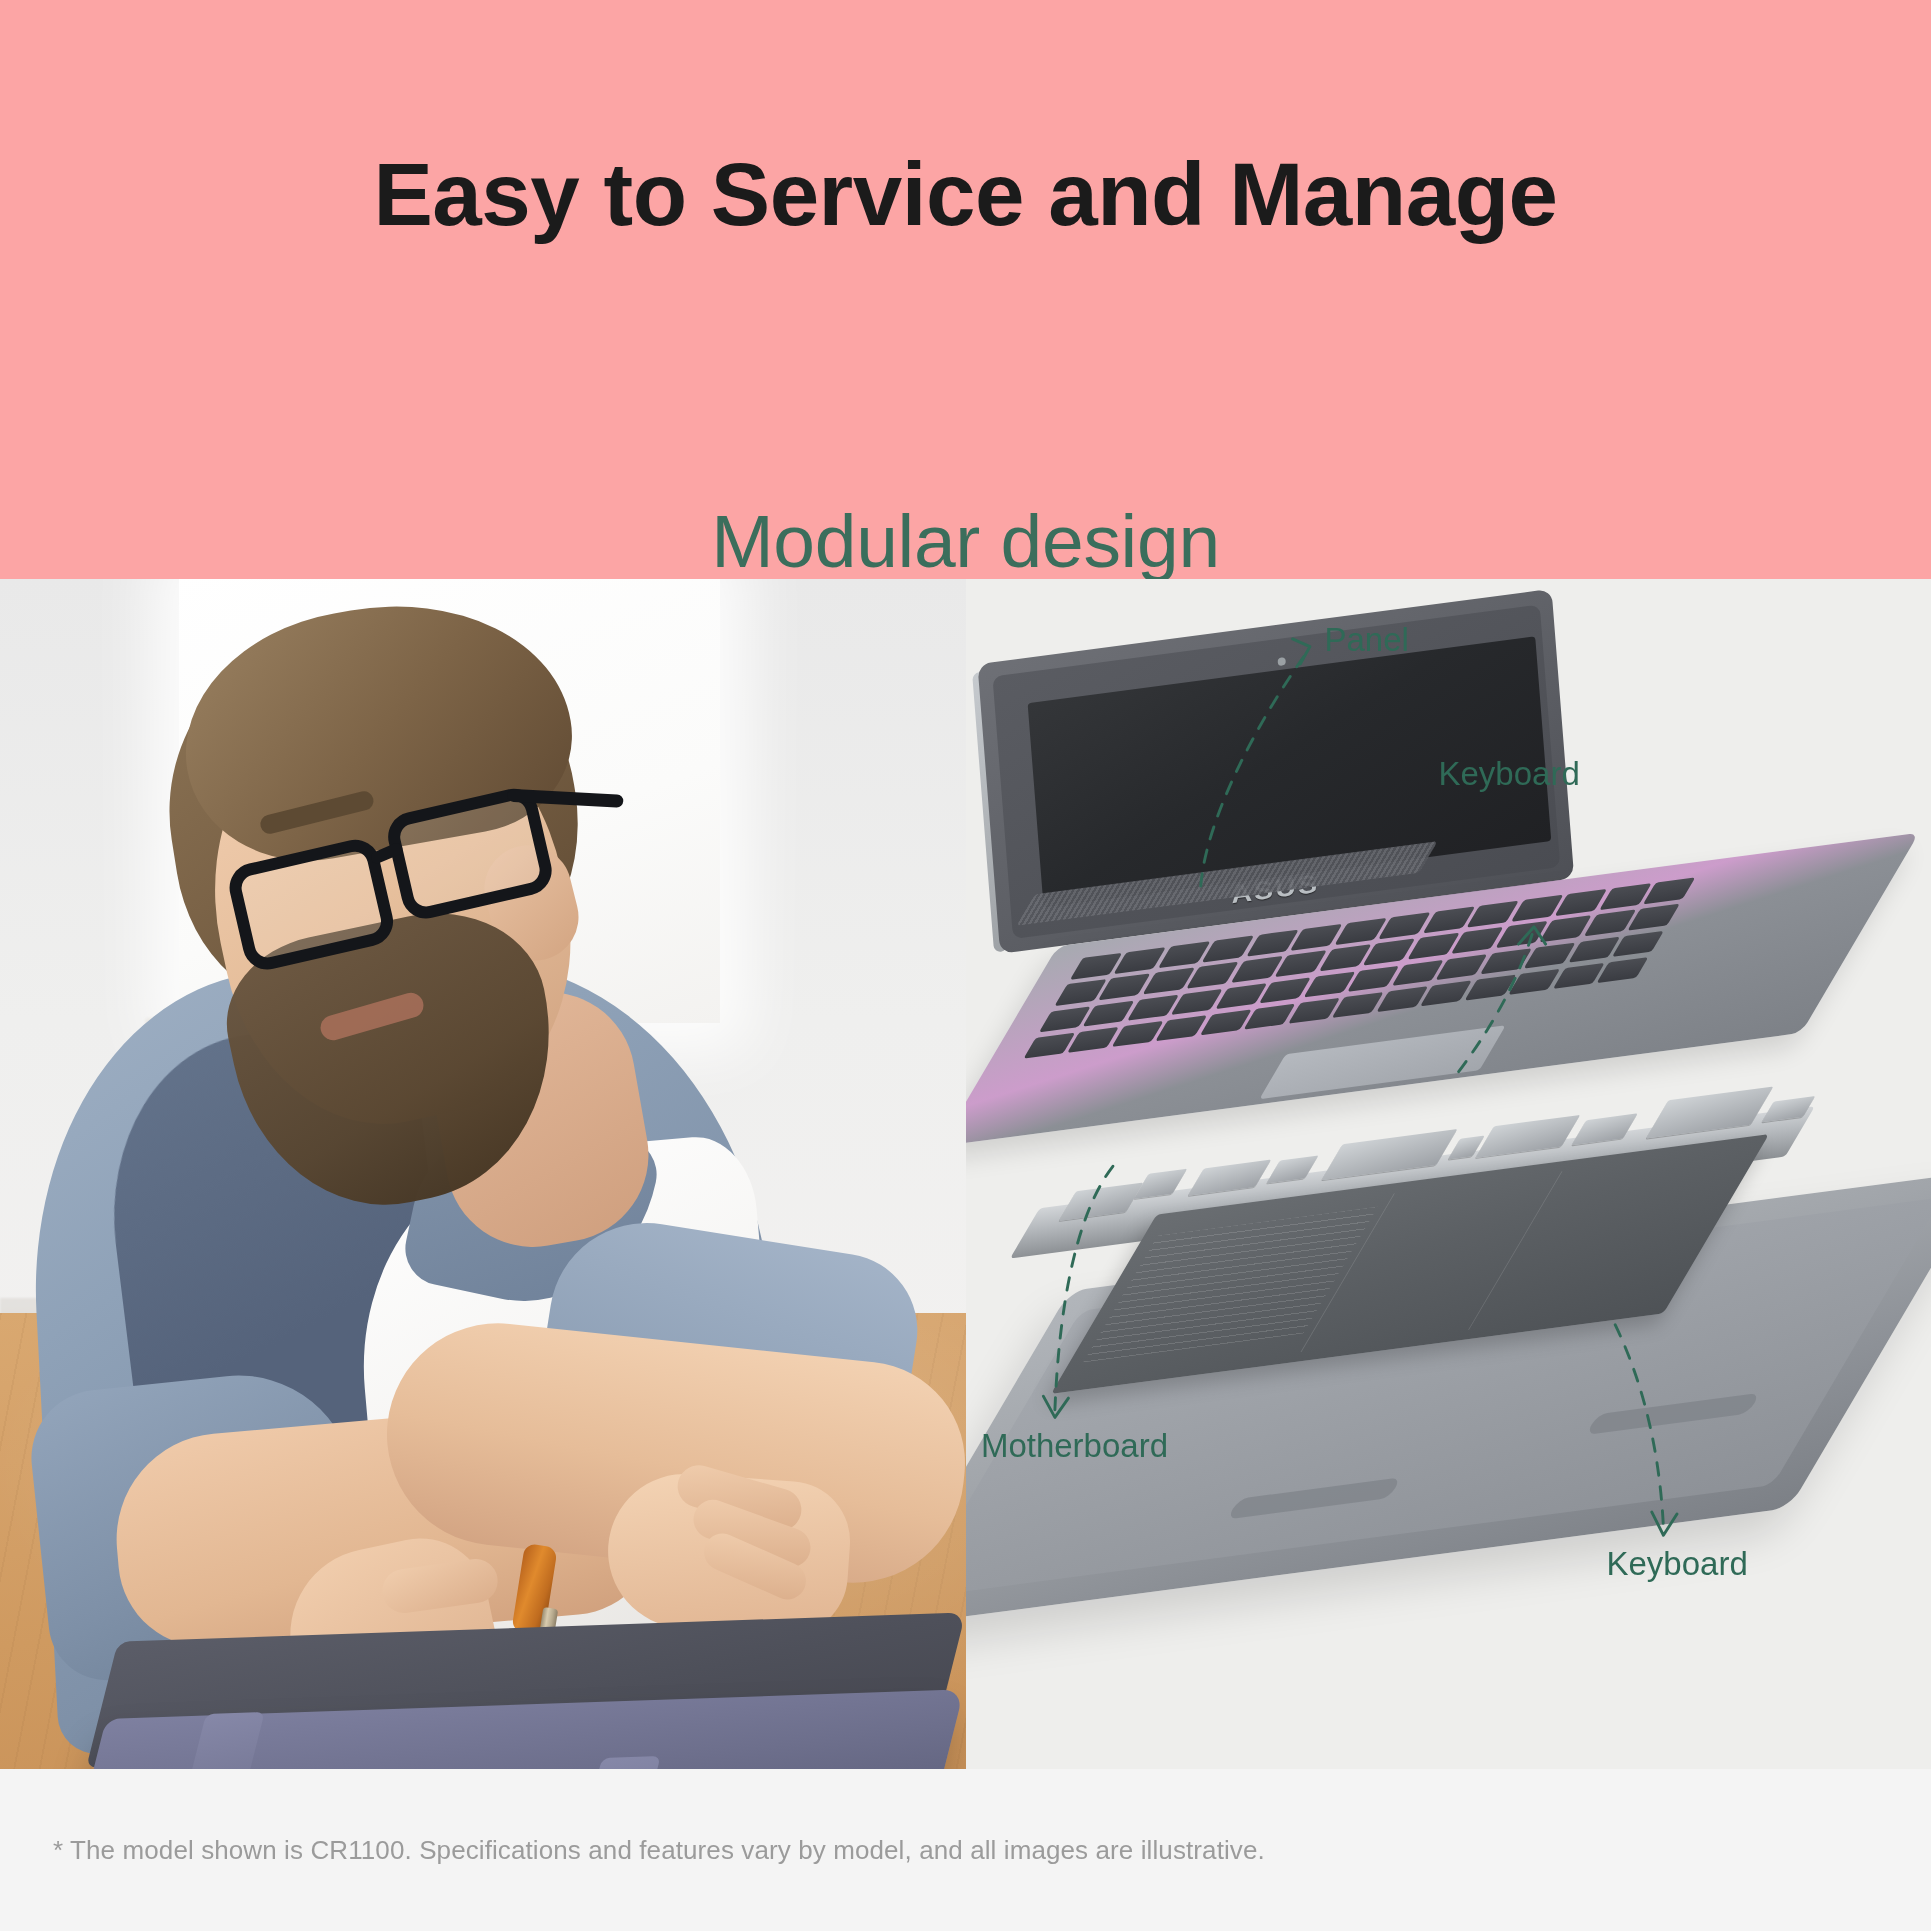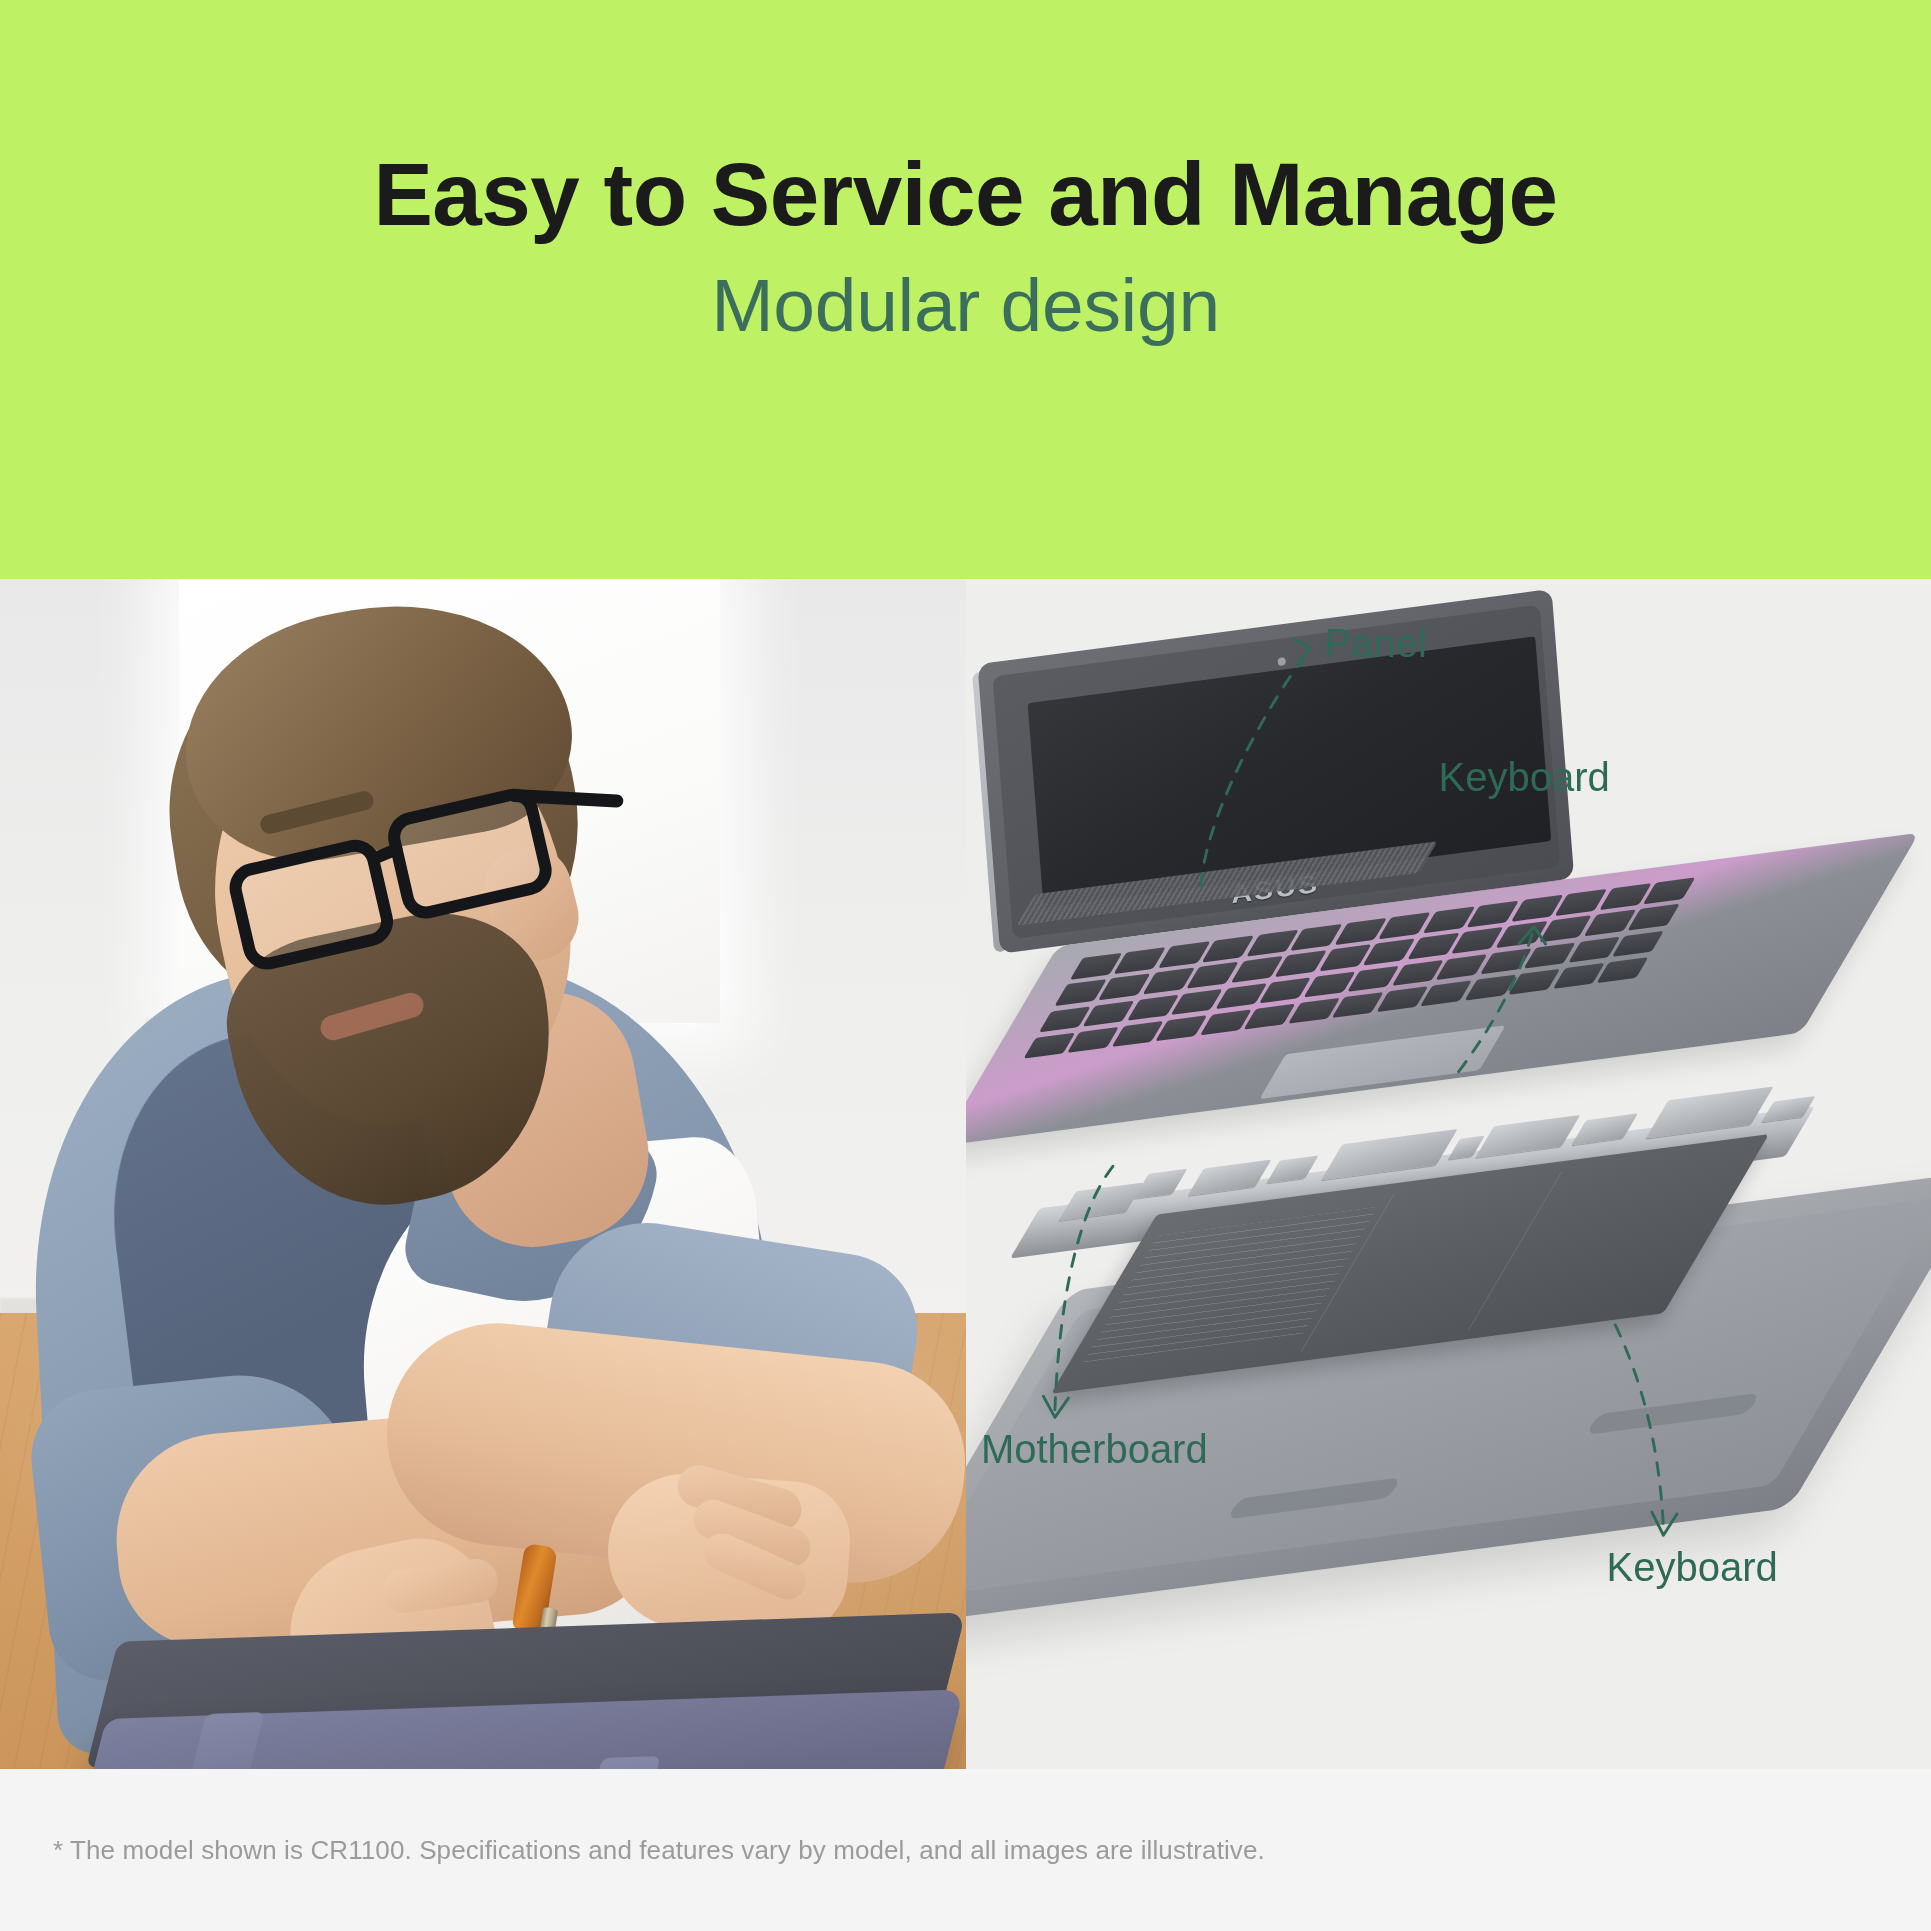--- a/index.html
+++ b/index.html
@@ -27,11 +27,11 @@
     position: relative;
     height: 579px;
     flex: 0 0 579px;
-    background: #bef264;
+    background: #fca5a5;
     display: flex;
     flex-direction: column;
     align-items: center;
-    justify-content: flex-start;
+    justify-content: space-between;
     padding-top: 150px;
     box-sizing: border-box;
   }

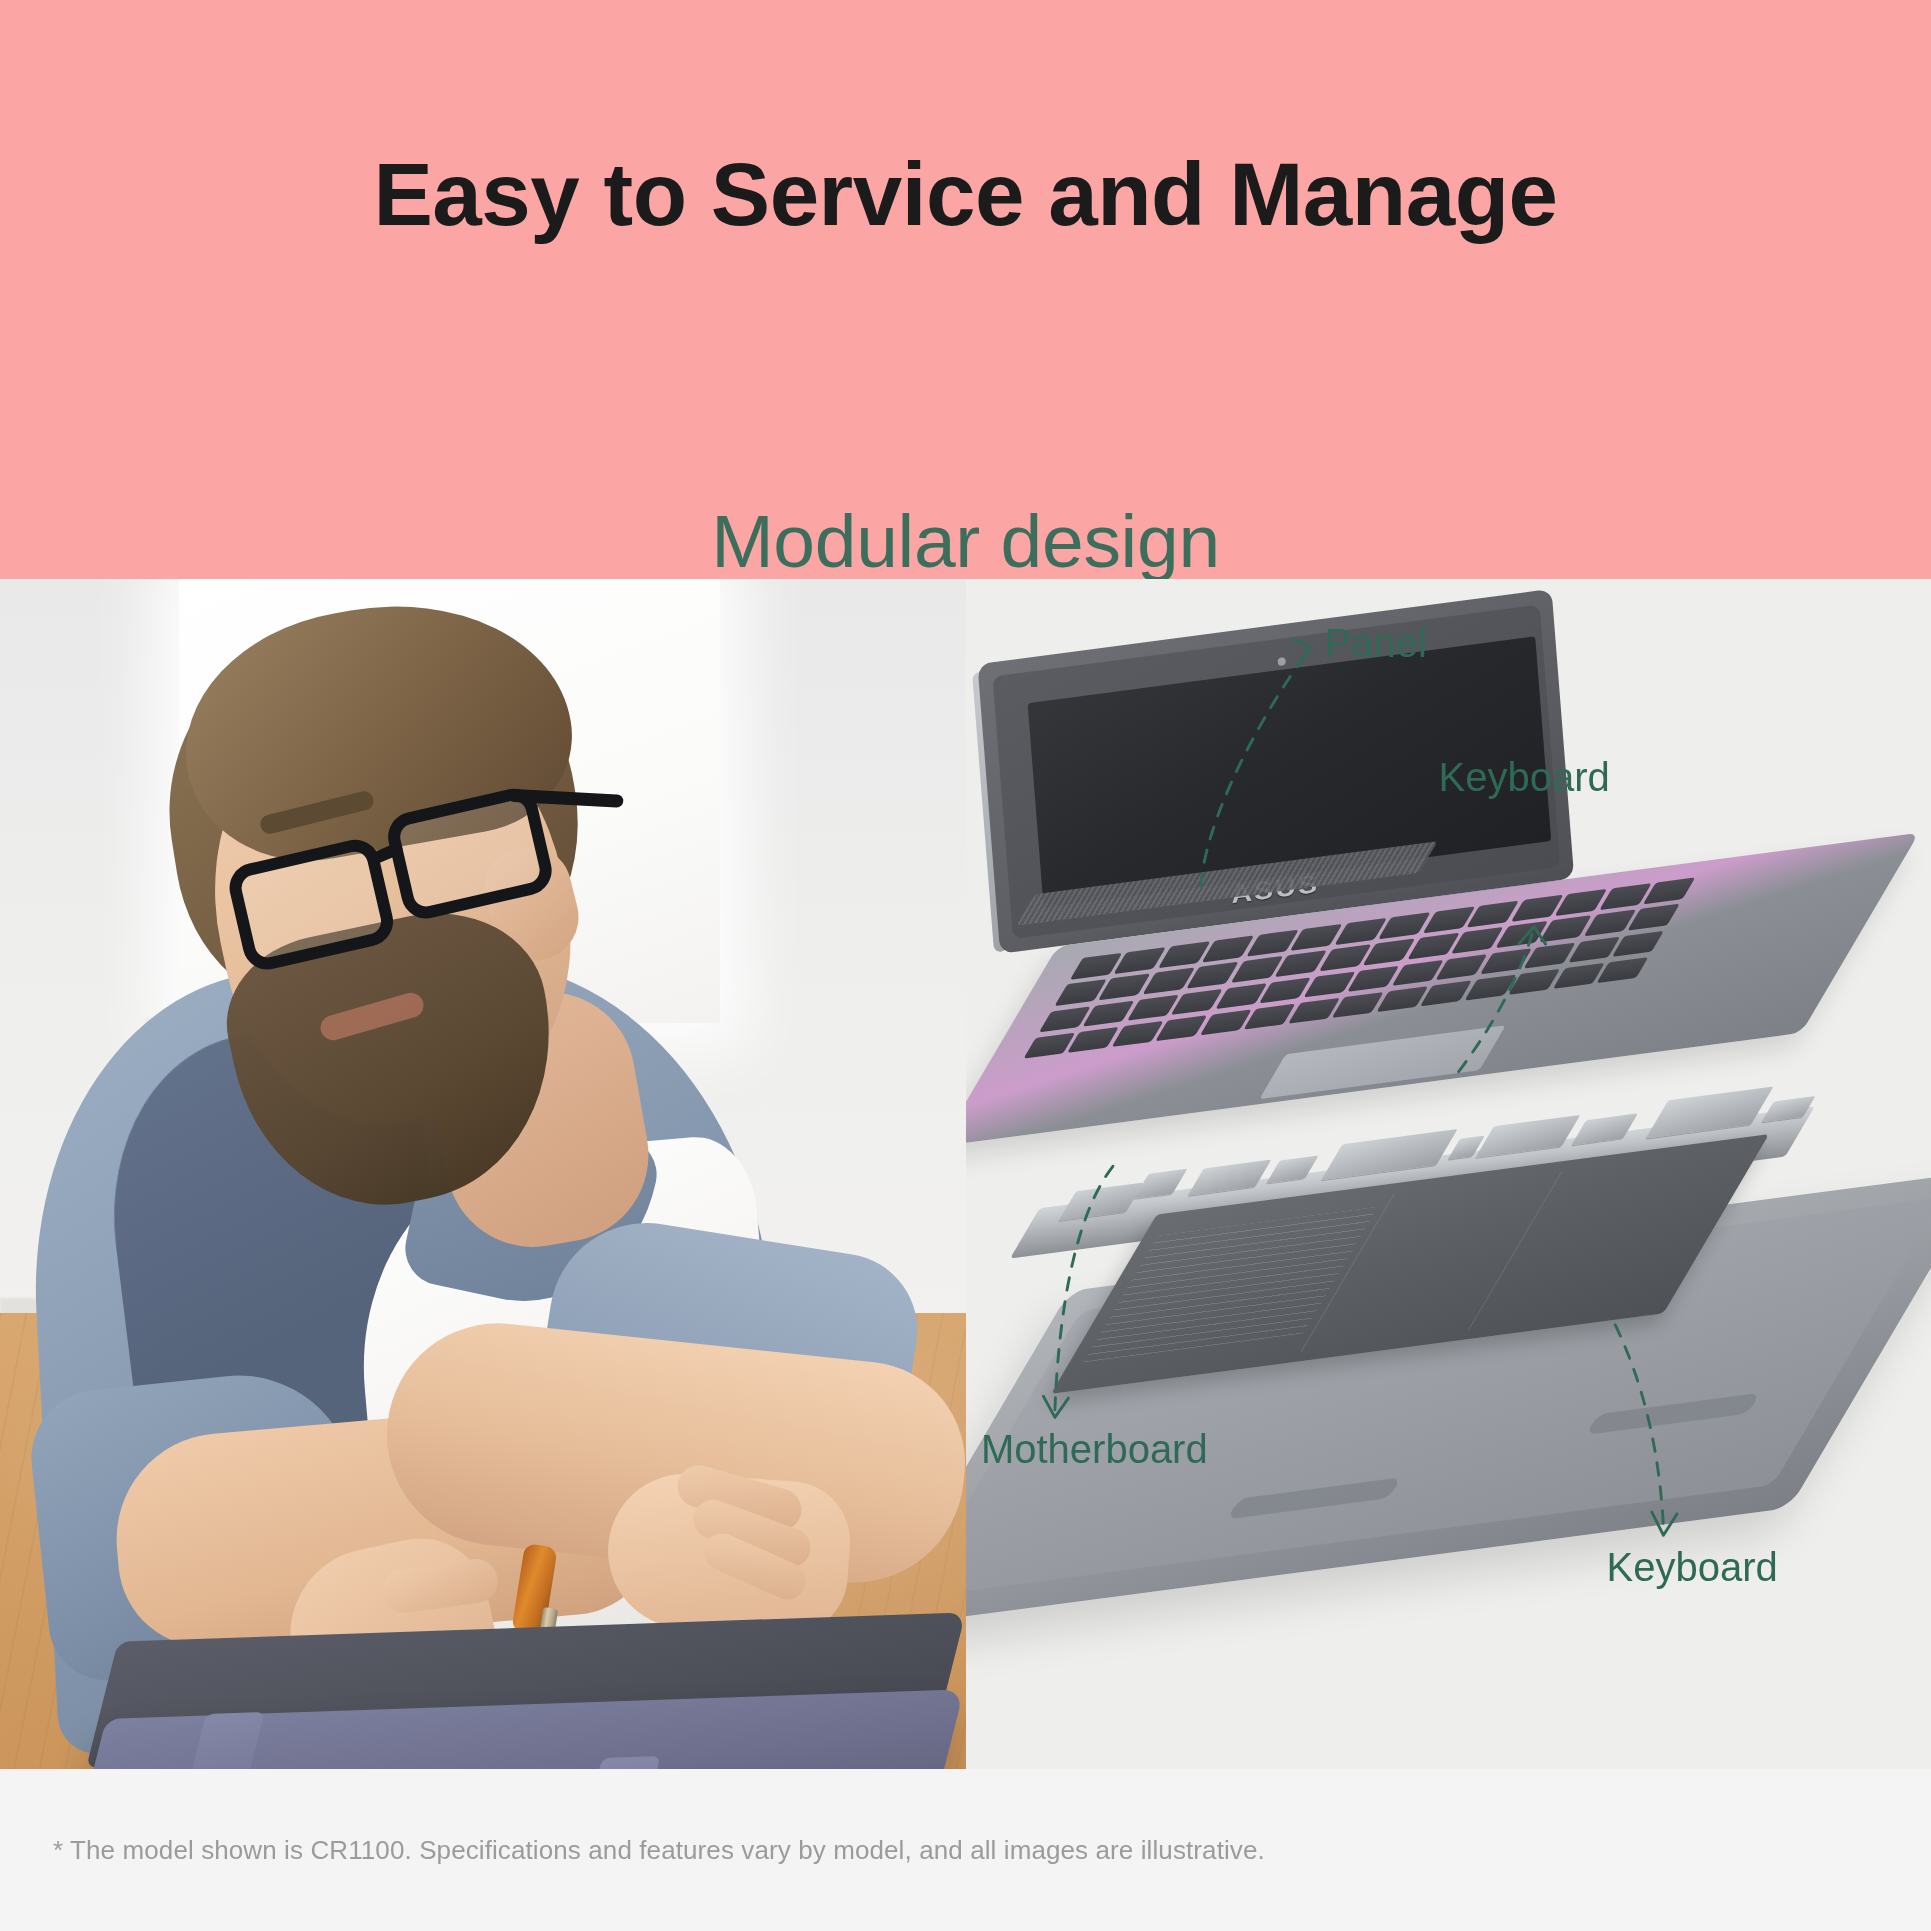--- a/index.html
+++ b/index.html
@@ -507,7 +507,7 @@
   
   .callout {
     position: absolute;
-    font-size: 40px;
+    font-size: 33px;
     color: #2f6a57;
     font-family: "Liberation Sans", sans-serif;
     white-space: nowrap;

